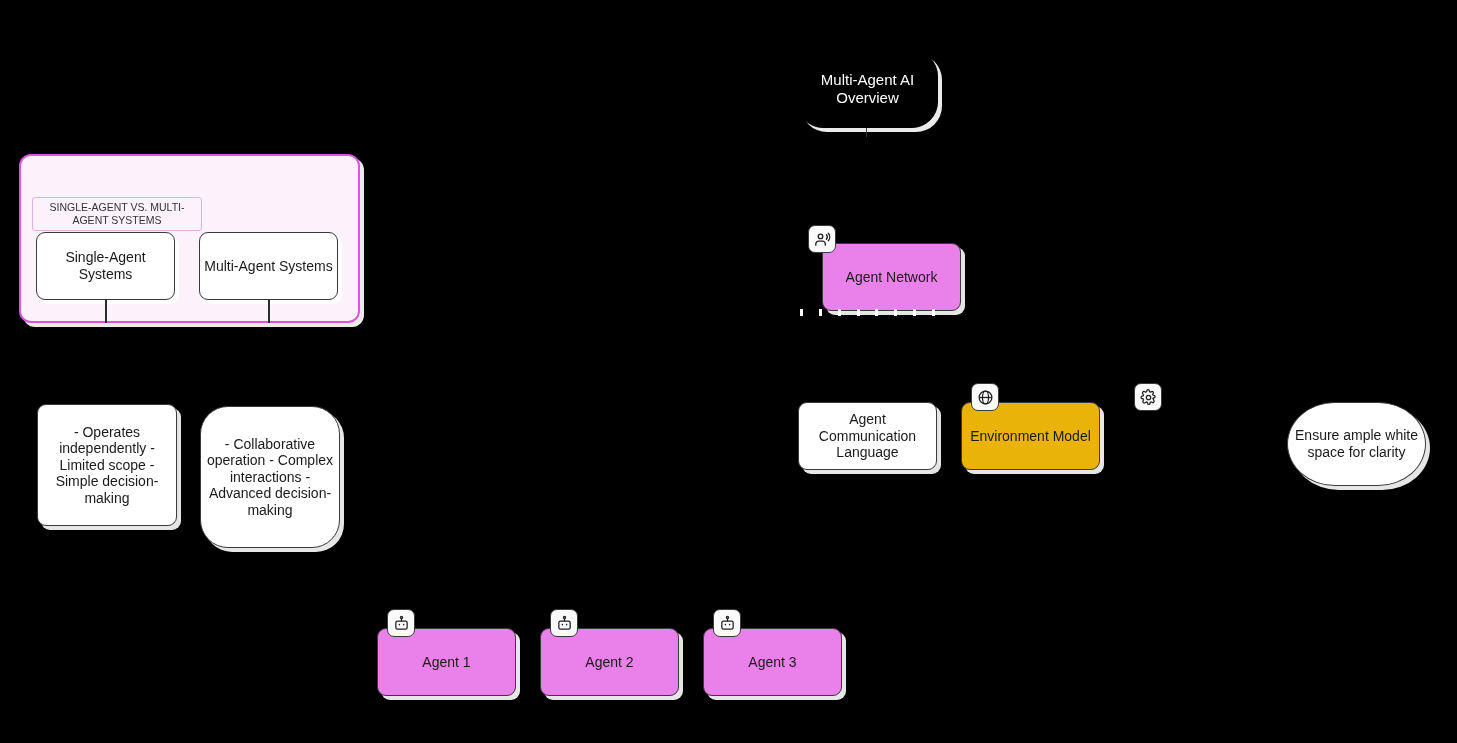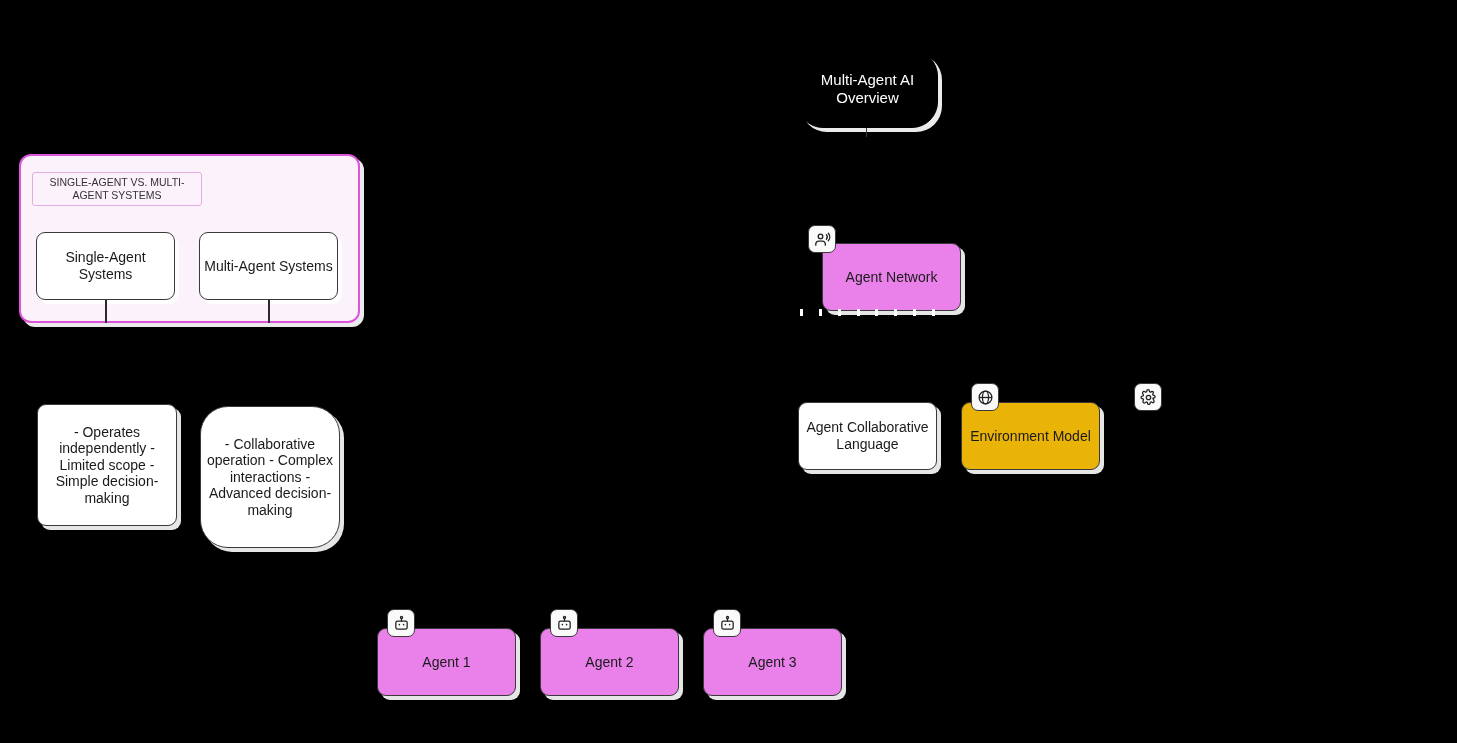--- a/index.html
+++ b/index.html
@@ -66,6 +66,7 @@
     justify-content: center;
     text-align: center;
     padding: 16px 4px;
+    margin-top: 25px;
   }
 
   

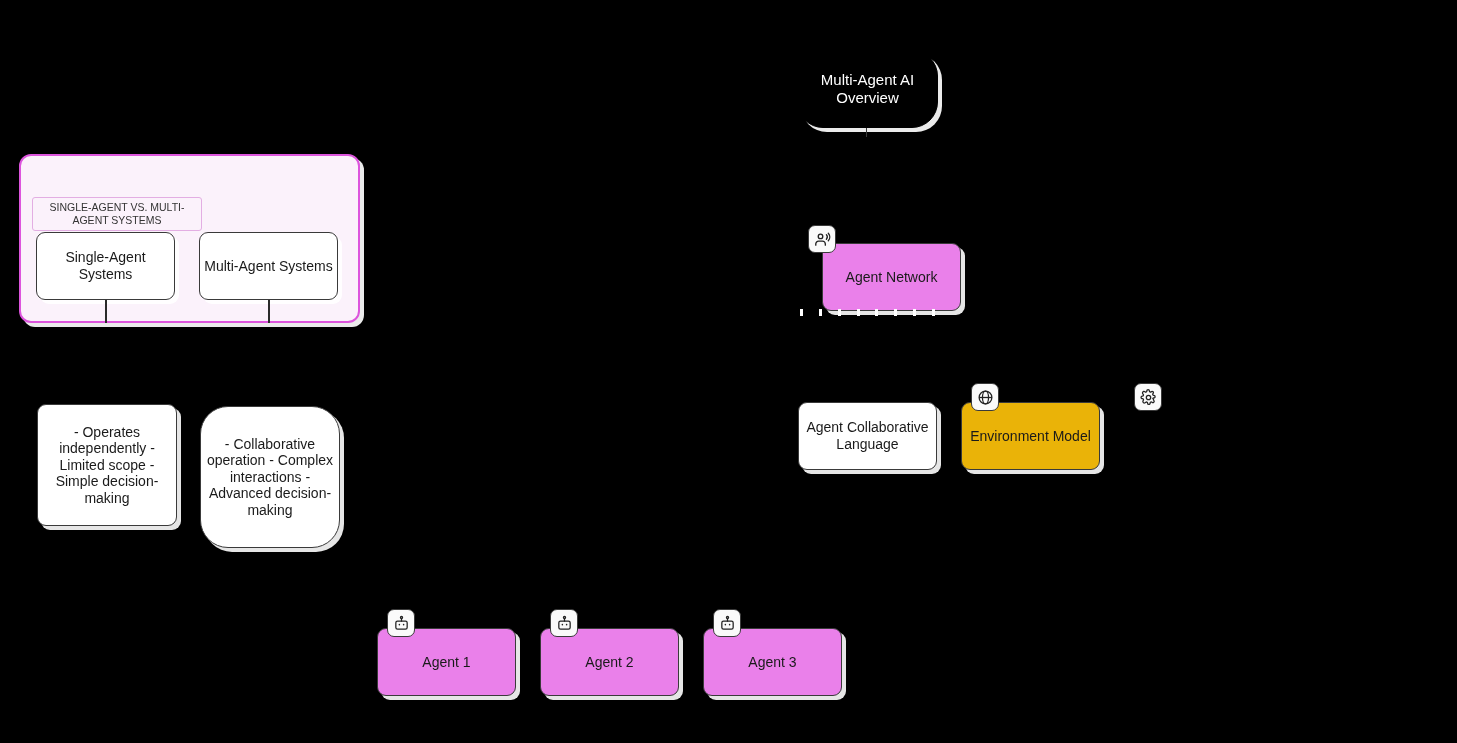--- a/index.html
+++ b/index.html
@@ -207,7 +207,7 @@
   </div>
 
   <div class="node box-white" style="left:798px; top:402px; width:139px; height:68px;">
-    <span>Agent Collaborative Language</span>
+    <span>Agent Communication Language</span>
   </div>
 
   <div class="node box-gray" style="left:961px; top:402px; width:139px; height:68px;">

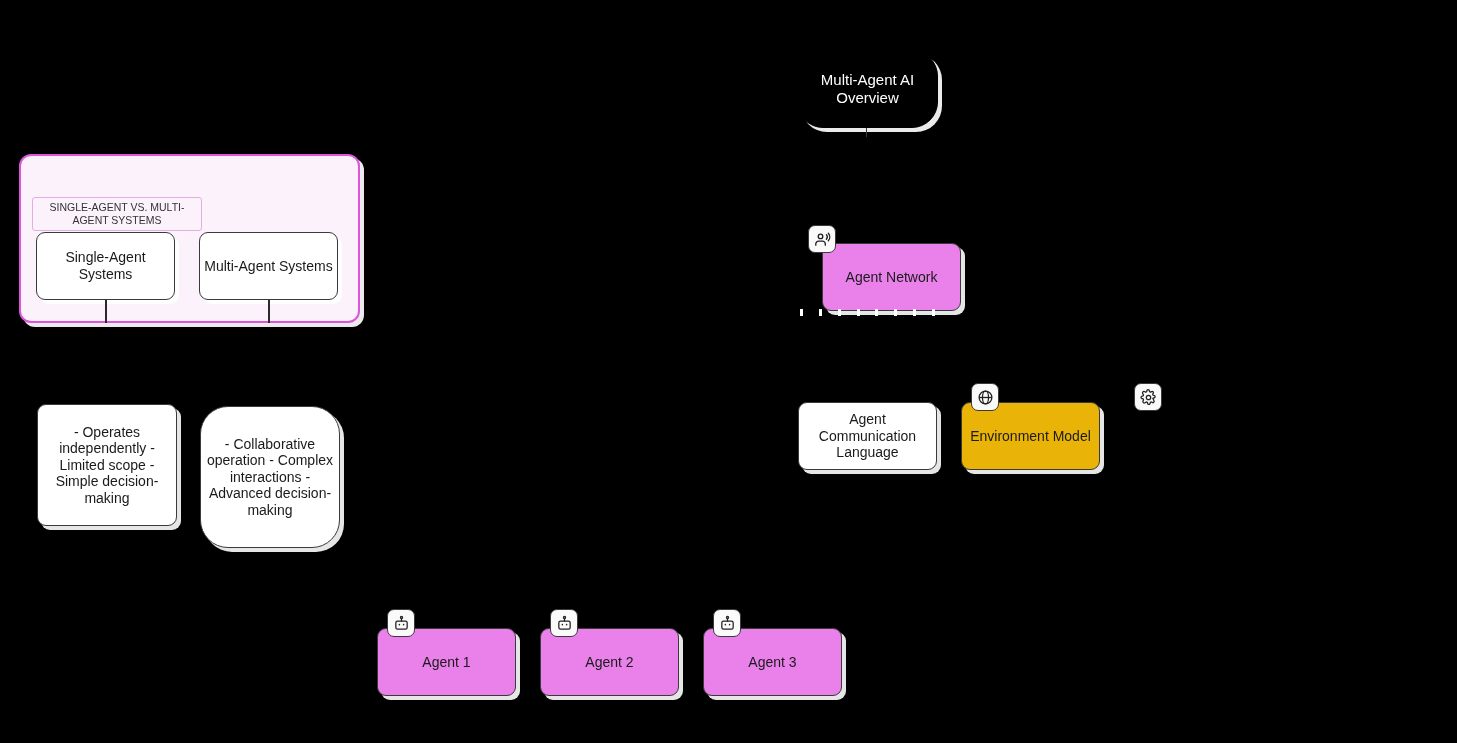--- a/index.html
+++ b/index.html
@@ -228,6 +228,9 @@
     </svg>
   </div>
 
+  <div class="node box-stadium" style="left:1287px; top:402px; width:139px; height:84px;">
+    <span>Ensure ample white space for clarity</span>
+  </div>
 
   <div class="node box-pink" style="left:377px; top:628px; width:139px; height:68px;">
     <span>Agent 1</span>

